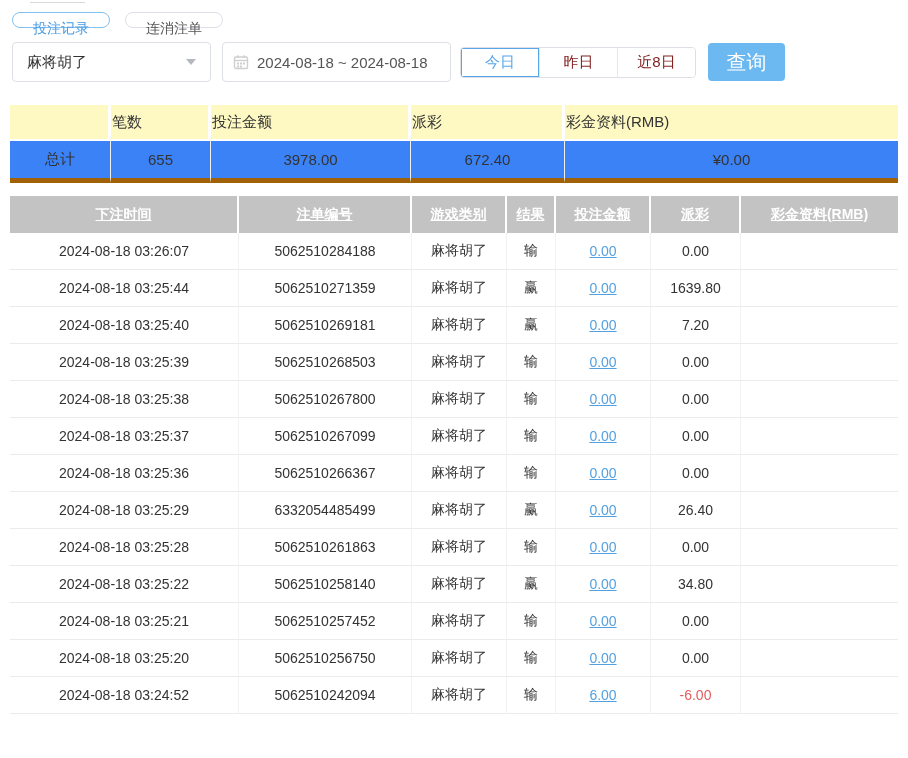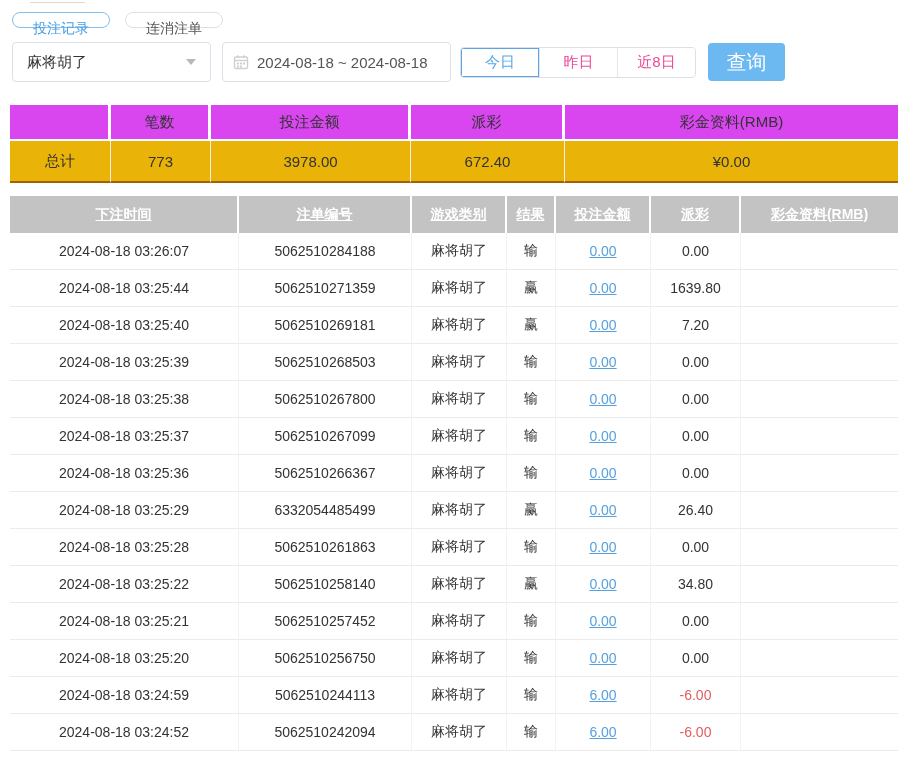--- a/index.html
+++ b/index.html
@@ -40,7 +40,7 @@
     border: 1px solid #dcdfe6; border-radius: 4px; overflow: hidden; background: #fff;
   }
   .quick-btn {
-    width: 78px; border: none; background: #fff; font-size: 15px; color: #ec4899;
+    width: 78px; border: none; background: #fff; font-size: 15px; color: #7f1d1d;
     cursor: pointer; border-left: 1px solid #e4e7ed;
     font-family: inherit;
   }

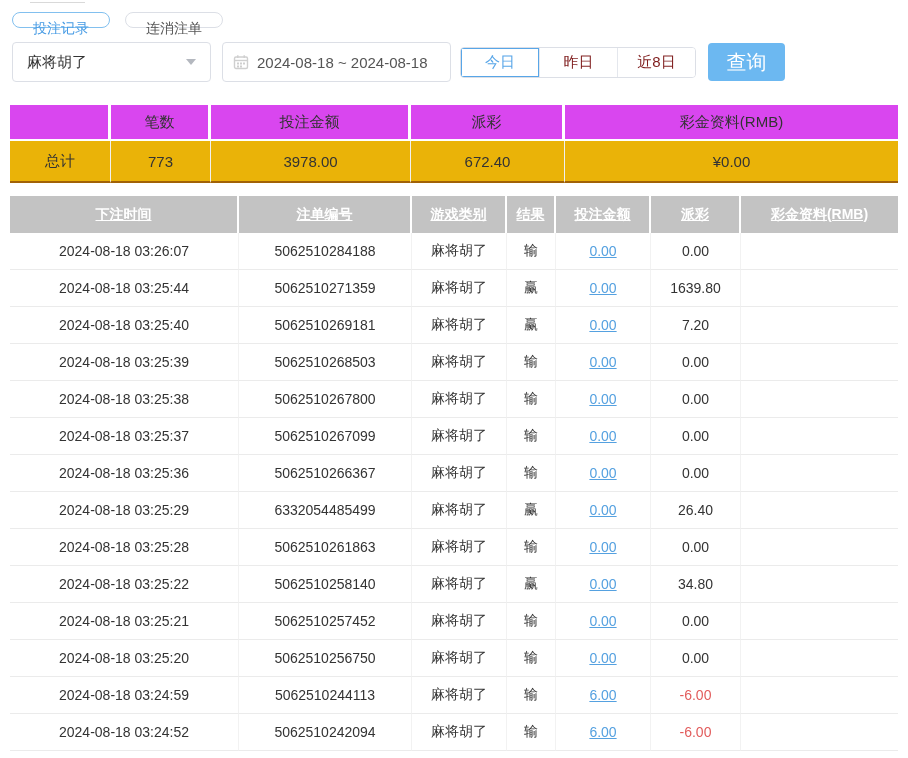--- a/index.html
+++ b/index.html
@@ -57,8 +57,8 @@
     border-collapse: separate; border-spacing: 0; table-layout: fixed;
   }
   .summary-table th {
-    background: #d946ef; height: 36px; font-weight: normal; font-size: 15px; color: #333;
-    border-right: 3px solid #fff; border-bottom: 2px solid #fff; text-align: center;
+    background: #fef9c3; height: 36px; font-weight: normal; font-size: 15px; color: #333;
+    border-right: 3px solid #fff; border-bottom: 2px solid #fff; text-align: left;
   }
   .summary-table th:last-child { border-right: none; }
   .summary-table td {

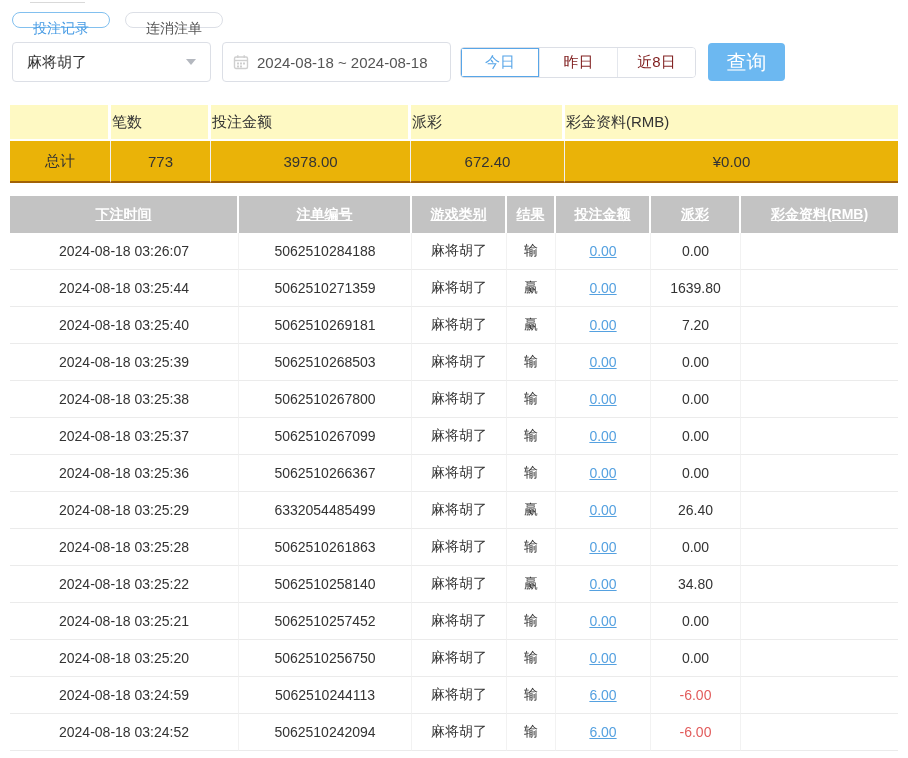--- a/index.html
+++ b/index.html
@@ -62,8 +62,8 @@
   }
   .summary-table th:last-child { border-right: none; }
   .summary-table td {
-    height: 42px; text-align: center; font-size: 15px; color: #333; background: #eab308;
-    border-right: 1px solid #f0f0f0; border-bottom: 2px solid #a16207;
+    height: 42px; text-align: center; font-size: 15px; color: #333; background: #3b82f6;
+    border-right: 1px solid #f0f0f0; border-bottom: 5px solid #a16207;
   }
   .summary-table td:last-child { border-right: none; }
 

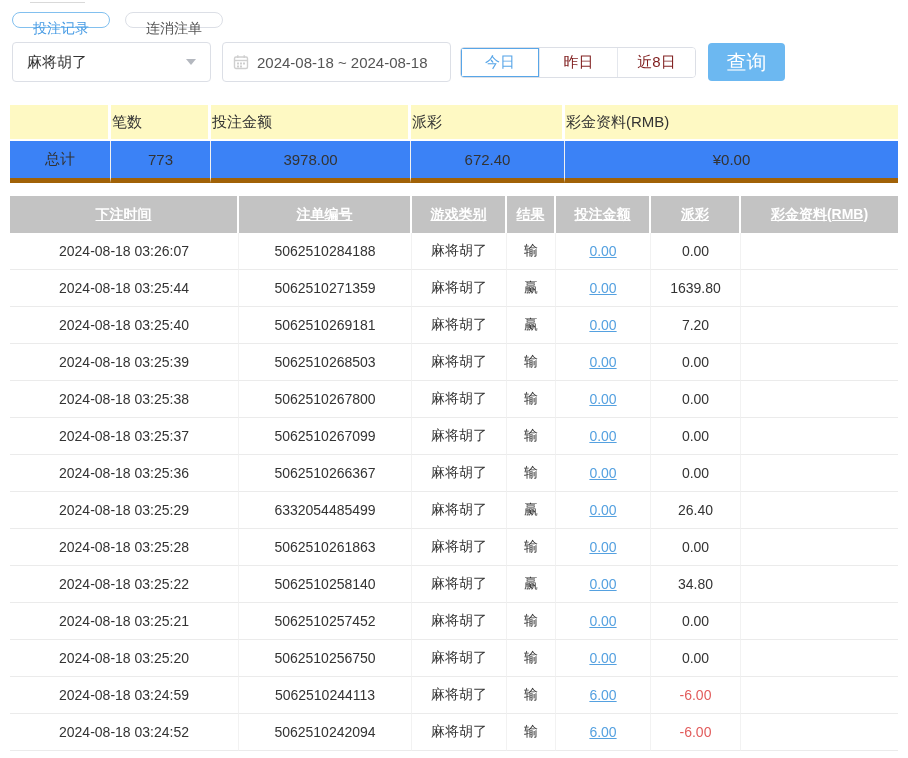--- a/index.html
+++ b/index.html
@@ -147,7 +147,7 @@
   <tbody>
     <tr>
       <td>总计</td>
-      <td>773</td>
+      <td>655</td>
       <td>3978.00</td>
       <td>672.40</td>
       <td>¥0.00</td>

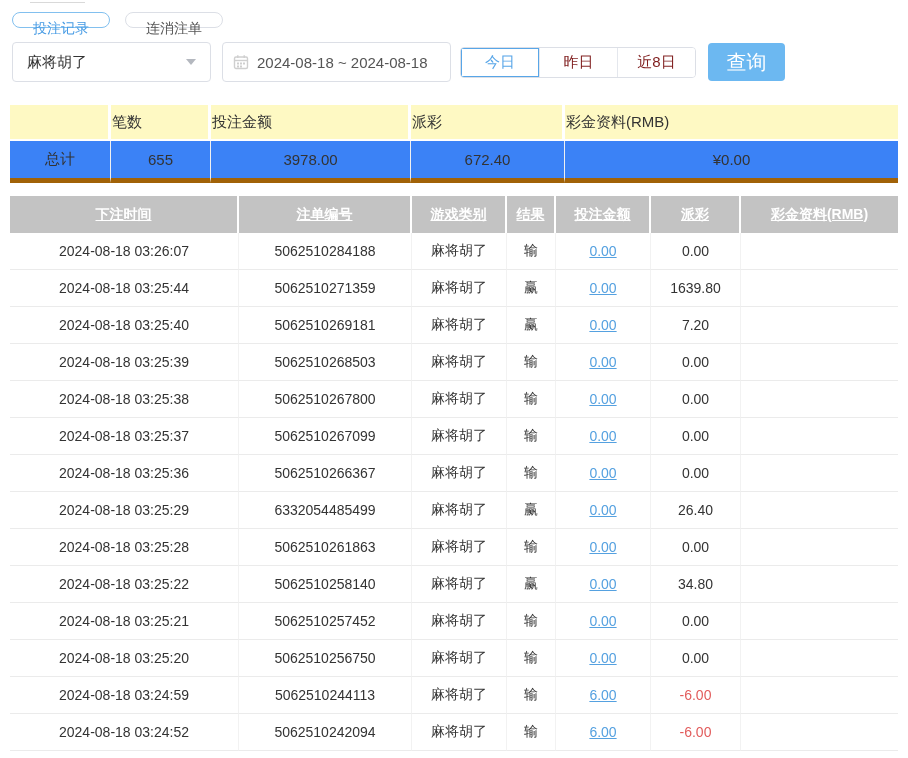--- a/index.html
+++ b/index.html
@@ -297,25 +297,16 @@
     <td></td>
   </tr>
 
-  <tr>
-    <td>2024-08-18 03:24:59</td>
-    <td>5062510244113</td>
+
+  <tr>
+    <td>2024-08-18 03:24:52</td>
+    <td>5062510242094</td>
     <td>麻将胡了</td>
     <td>输</td>
     <td><span class="bet-link">6.00</span></td>
     <td class="neg">-6.00</td>
     <td></td>
   </tr>
-
-  <tr>
-    <td>2024-08-18 03:24:52</td>
-    <td>5062510242094</td>
-    <td>麻将胡了</td>
-    <td>输</td>
-    <td><span class="bet-link">6.00</span></td>
-    <td class="neg">-6.00</td>
-    <td></td>
-  </tr>
 </tbody>
 </table>
 

